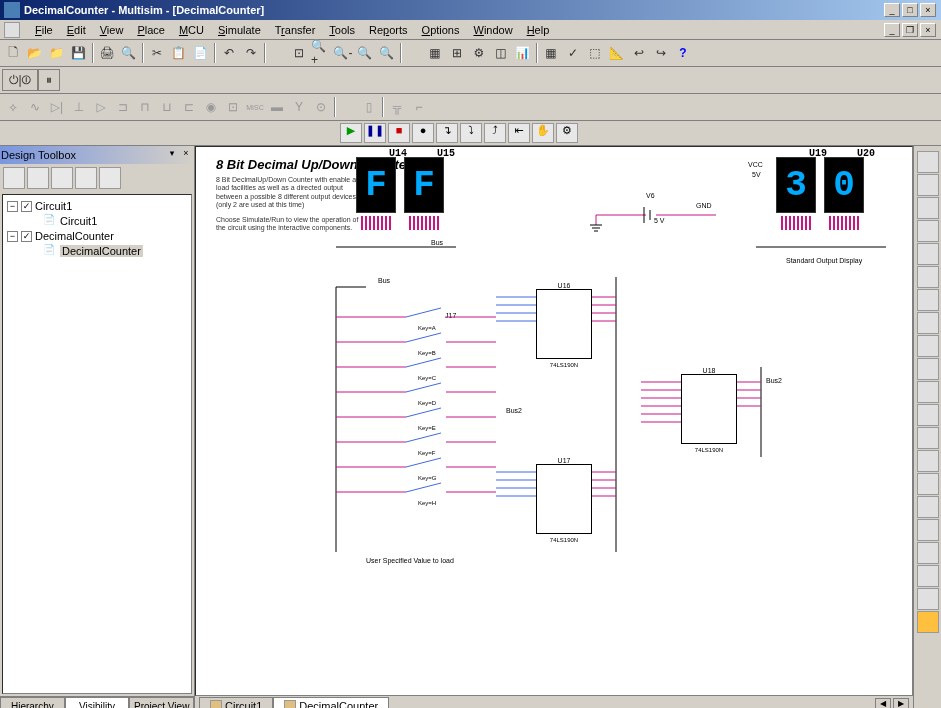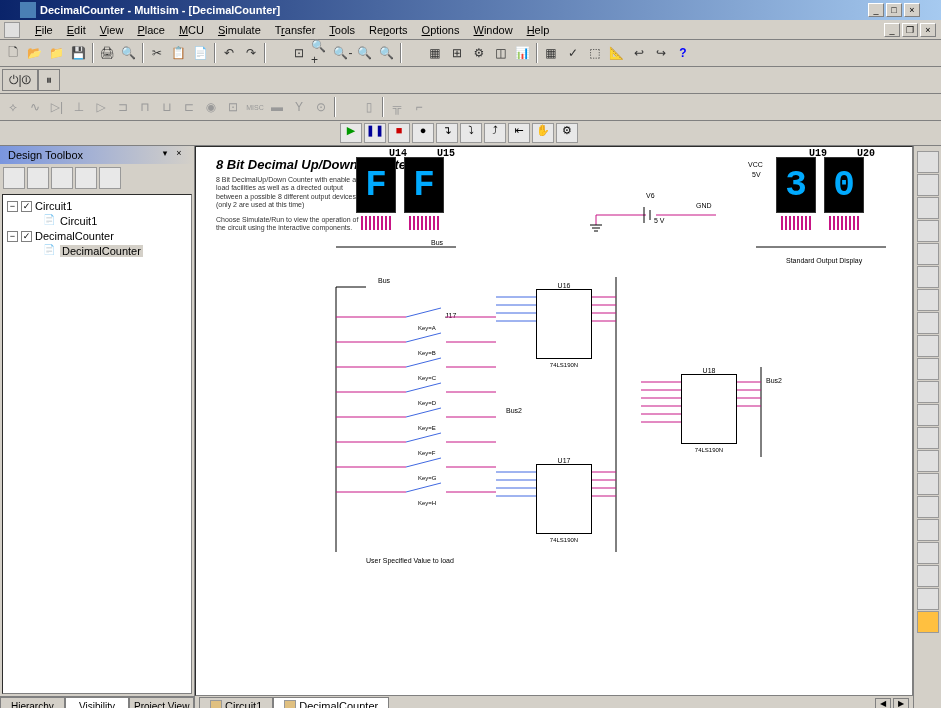--- a/index.html
+++ b/index.html
@@ -4,7 +4,7 @@
 <style>
 * { box-sizing: border-box; margin: 0; padding: 0; }
 body { font-family: Tahoma, sans-serif; font-size: 11px; background: #d4d0c8; width: 941px; height: 708px; overflow: hidden; }
-.titlebar { background: linear-gradient(to right, #0a246a, #a6caf0); color: white; height: 20px; display: flex; align-items: center; padding: 0 20px; }
+.titlebar { background: linear-gradient(to right, #0a246a, #a6caf0); color: white; height: 20px; display: flex; align-items: center; padding: 0 4px; }
 .titlebar-icon { width: 16px; height: 16px; background: #4a7fb5; margin-right: 4px; }
 .titlebar-text { flex: 1; font-weight: bold; }
 .winbtn { width: 16px; height: 14px; background: #d4d0c8; border: 1px solid #808080; border-top-color: #fff; border-left-color: #fff; margin: 0 1px; font-size: 9px; text-align: center; line-height: 12px; font-family: Arial; color: #000; cursor: pointer; }

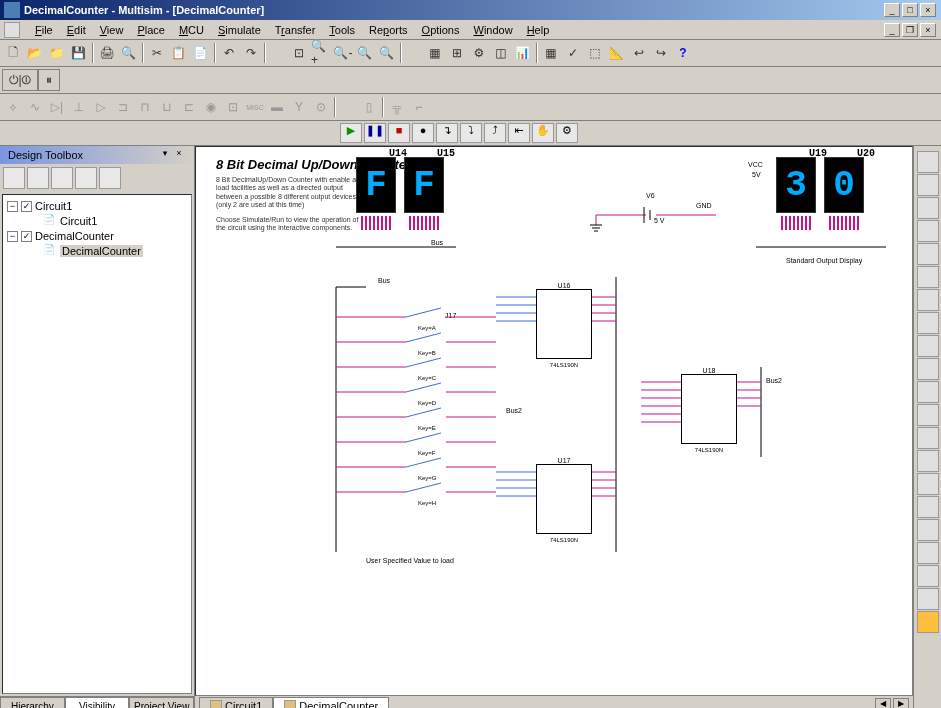--- a/index.html
+++ b/index.html
@@ -20,7 +20,7 @@
 .dropdown { width: 160px; height: 20px; background: #fff; border: 1px inset #808080; font-size: 11px; padding: 1px 2px; }
 .workspace { display: flex; height: 570px; }
 .sidebar { width: 195px; background: #d4d0c8; border-right: 1px solid #808080; display: flex; flex-direction: column; }
-.sidebar-title { background: linear-gradient(to right, #7a96df, #d4d0c8); color: #000; padding: 2px 8px; font-size: 11px; display: flex; align-items: center; }
+.sidebar-title { background: linear-gradient(to right, #7a96df, #d4d0c8); color: #000; padding: 2px 1px; font-size: 11px; display: flex; align-items: center; }
 .sidebar-title-text { flex: 1; }
 .sb-close { width: 14px; height: 14px; font-size: 9px; text-align: center; cursor: pointer; }
 .sb-toolbar { padding: 3px; display: flex; gap: 2px; }

